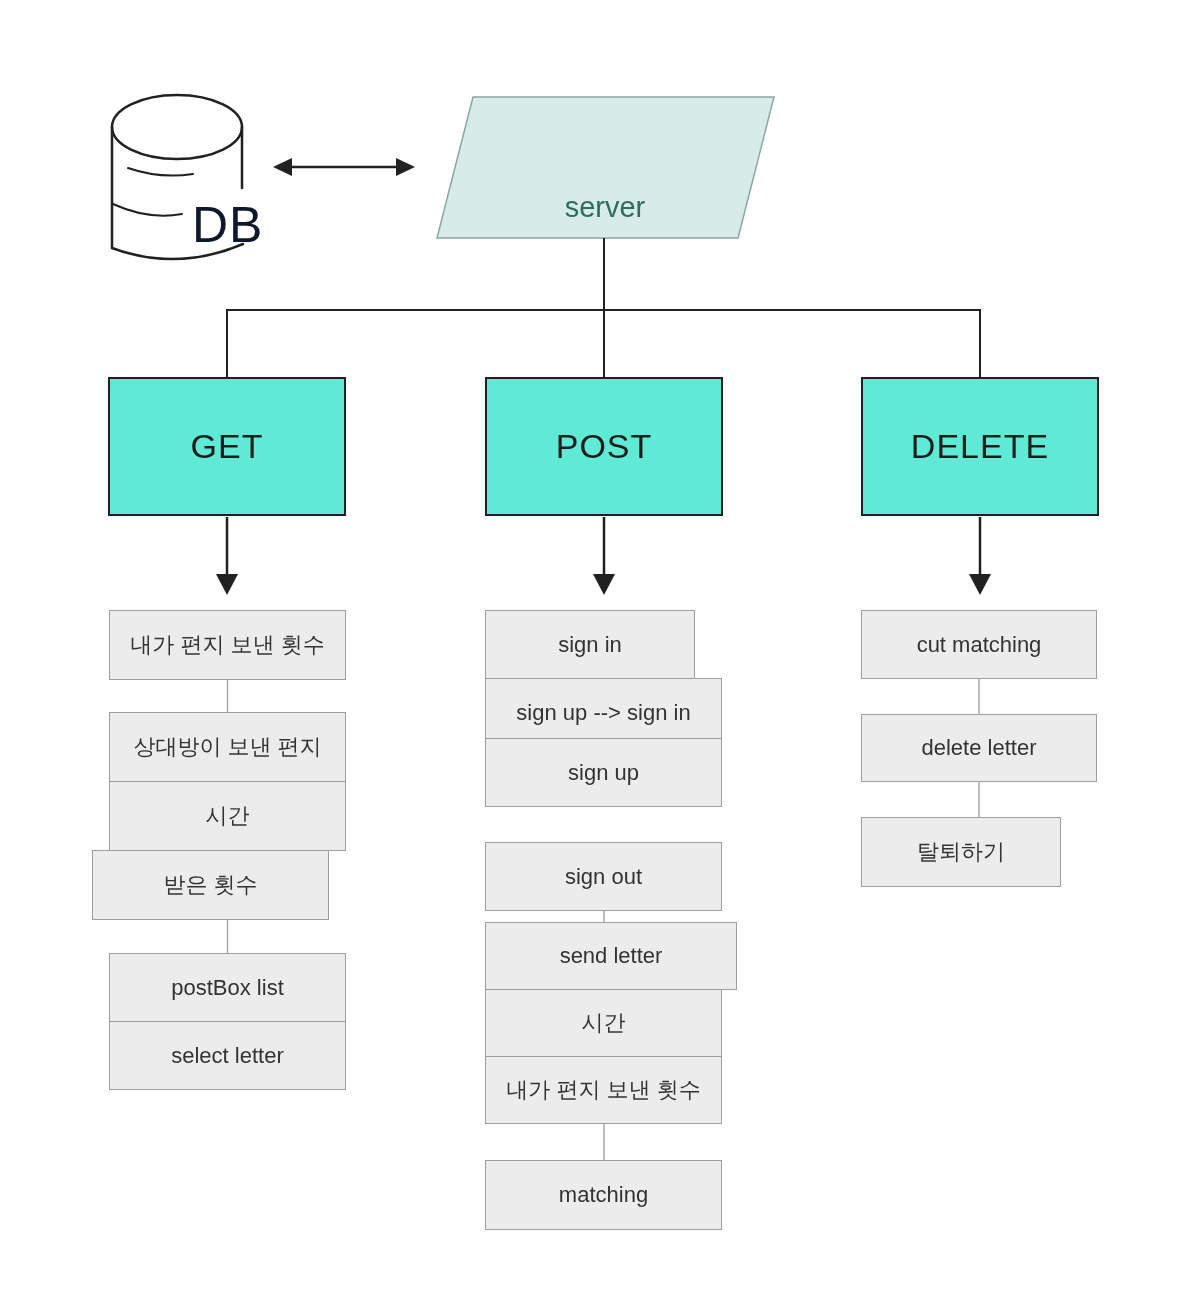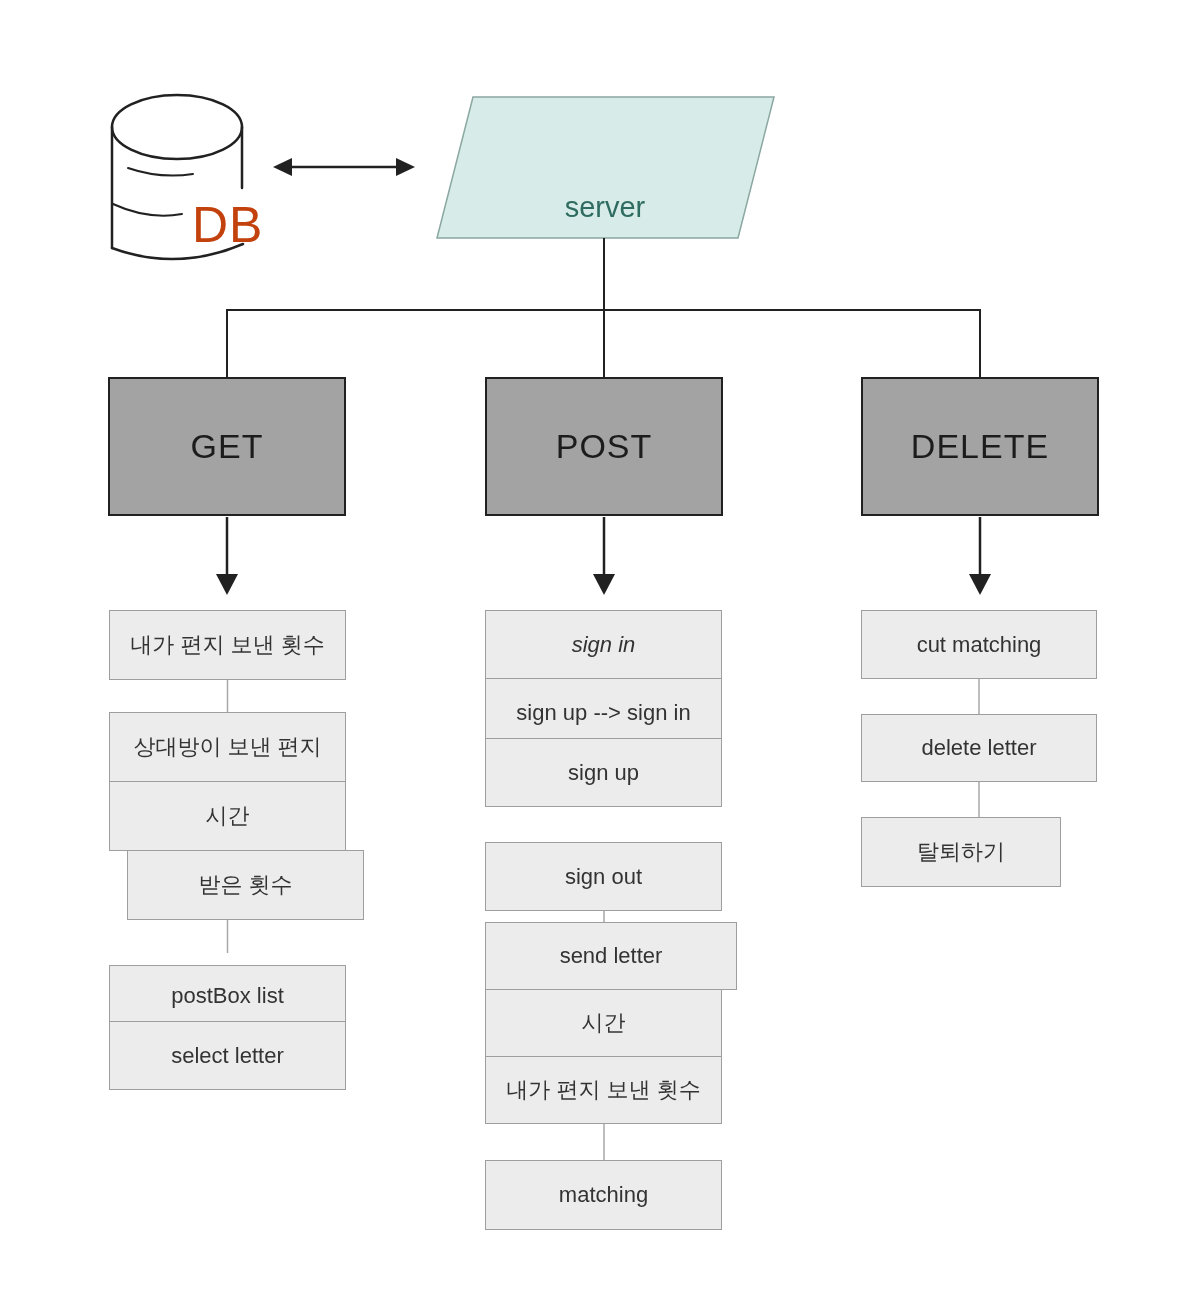--- a/index.html
+++ b/index.html
@@ -40,7 +40,7 @@
   .db-label {
     font-size: 50px;
     letter-spacing: 1px;
-    color: #c2410c;
+    color: #0f172a;
   }
   .server-label {
     width: 300px;

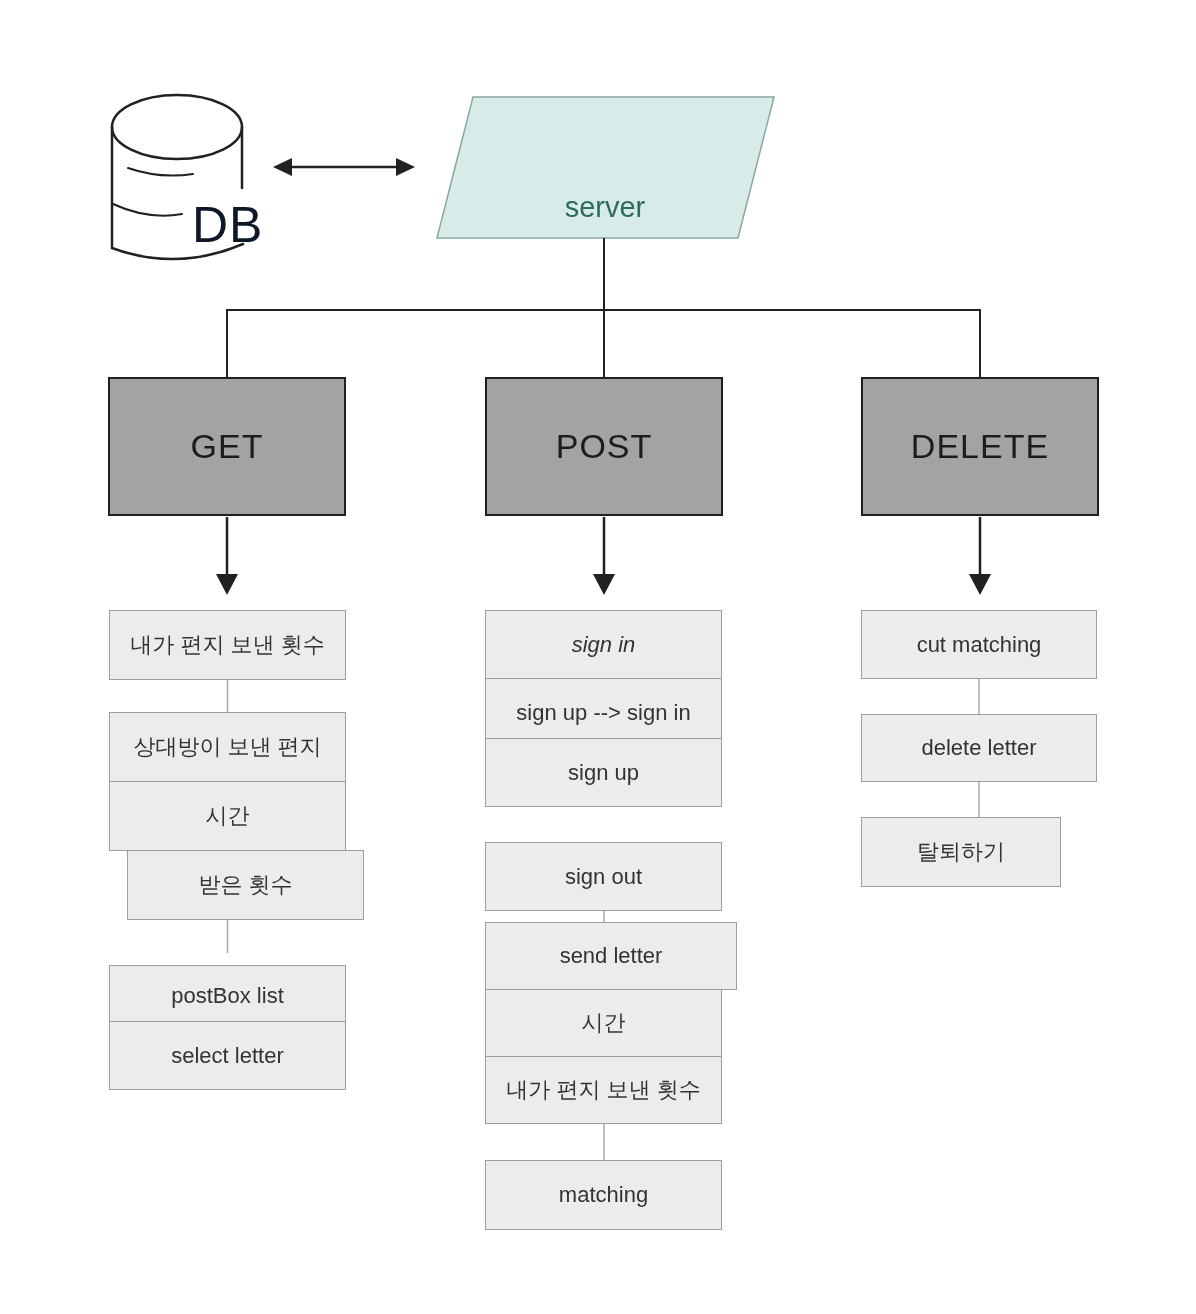--- a/index.html
+++ b/index.html
@@ -55,7 +55,7 @@
     box-sizing: border-box;
     width: 238px;
     height: 139px;
-    background: #a3a3a3;
+    background: #5eead4;
     border: 2px solid var(--line, #212121);
     display: flex;
     align-items: center;

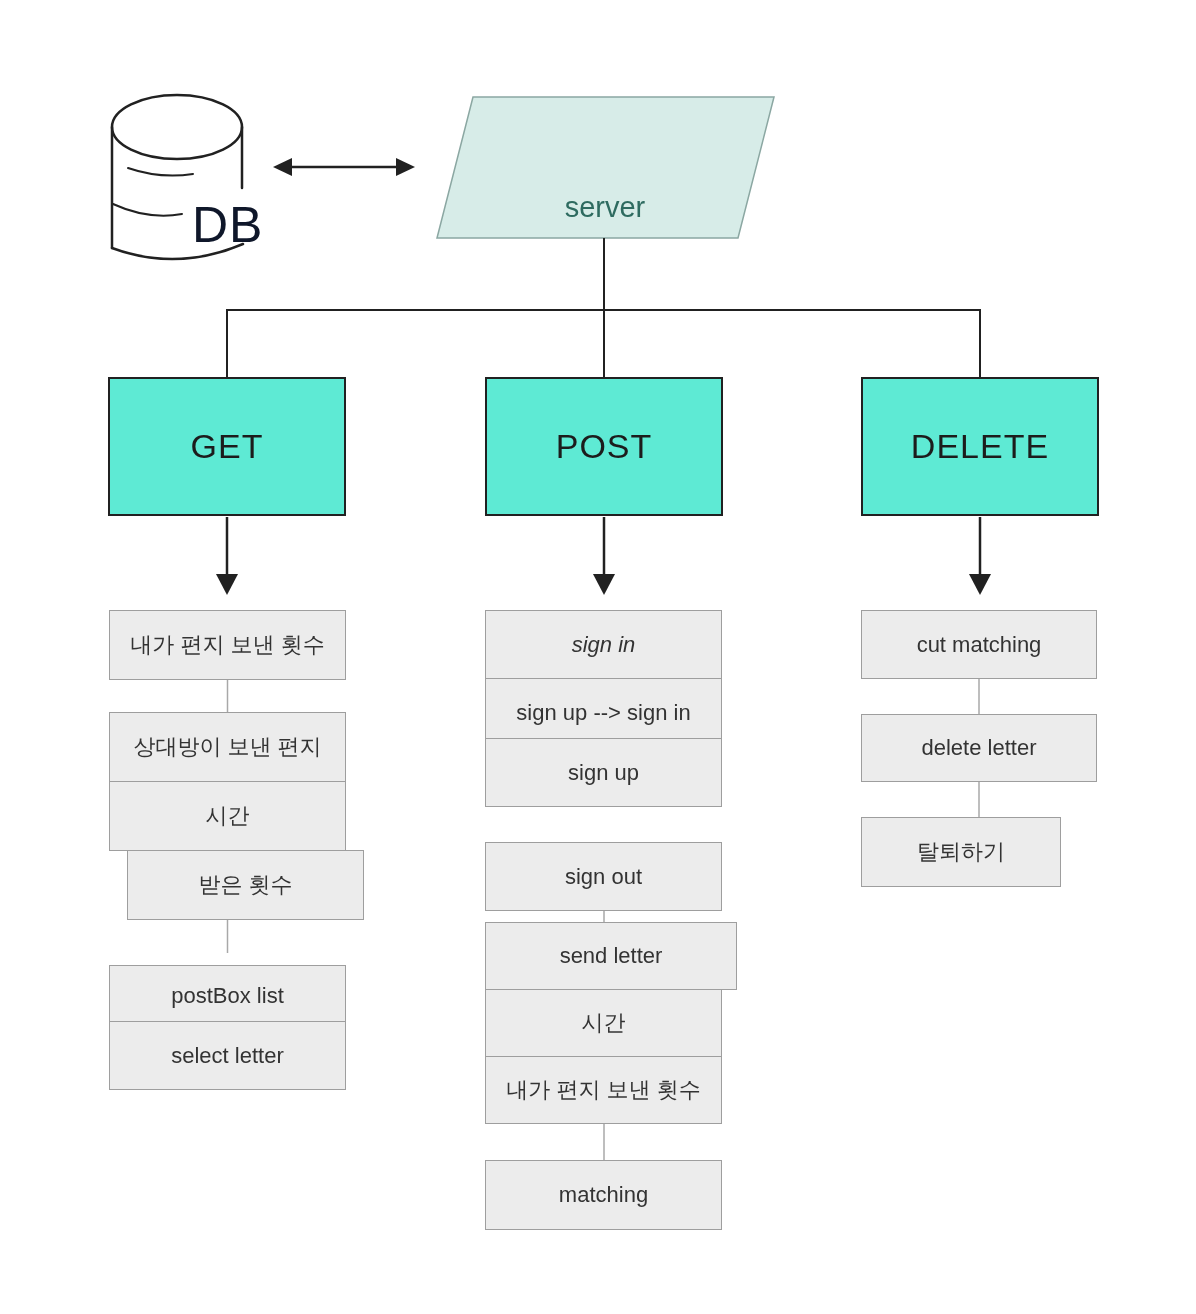--- a/index.html
+++ b/index.html
@@ -154,7 +154,7 @@
   <div class="item" style="left:109px; top:953px;  width:237px; height:62px;margin-top:12px;">postBox list</div>
   <div class="item" style="left:109px; top:1021px; width:237px; height:69px;">select letter</div>
 
-  <div class="item" style="left:485px; top:610px;  width:237px; height:69px;font-style:italic;">sign in</div>
+  <div class="item" style="left:485px; top:610px;  width:210px; height:69px;">sign in</div>
   <div class="item" style="left:485px; top:678px;  width:237px; height:69px;">sign up --&gt; sign in</div>
   <div class="item" style="left:485px; top:738px;  width:237px; height:69px;">sign up</div>
   <div class="item" style="left:485px; top:814px;  width:237px; height:69px;margin-top:28px;">sign out</div>

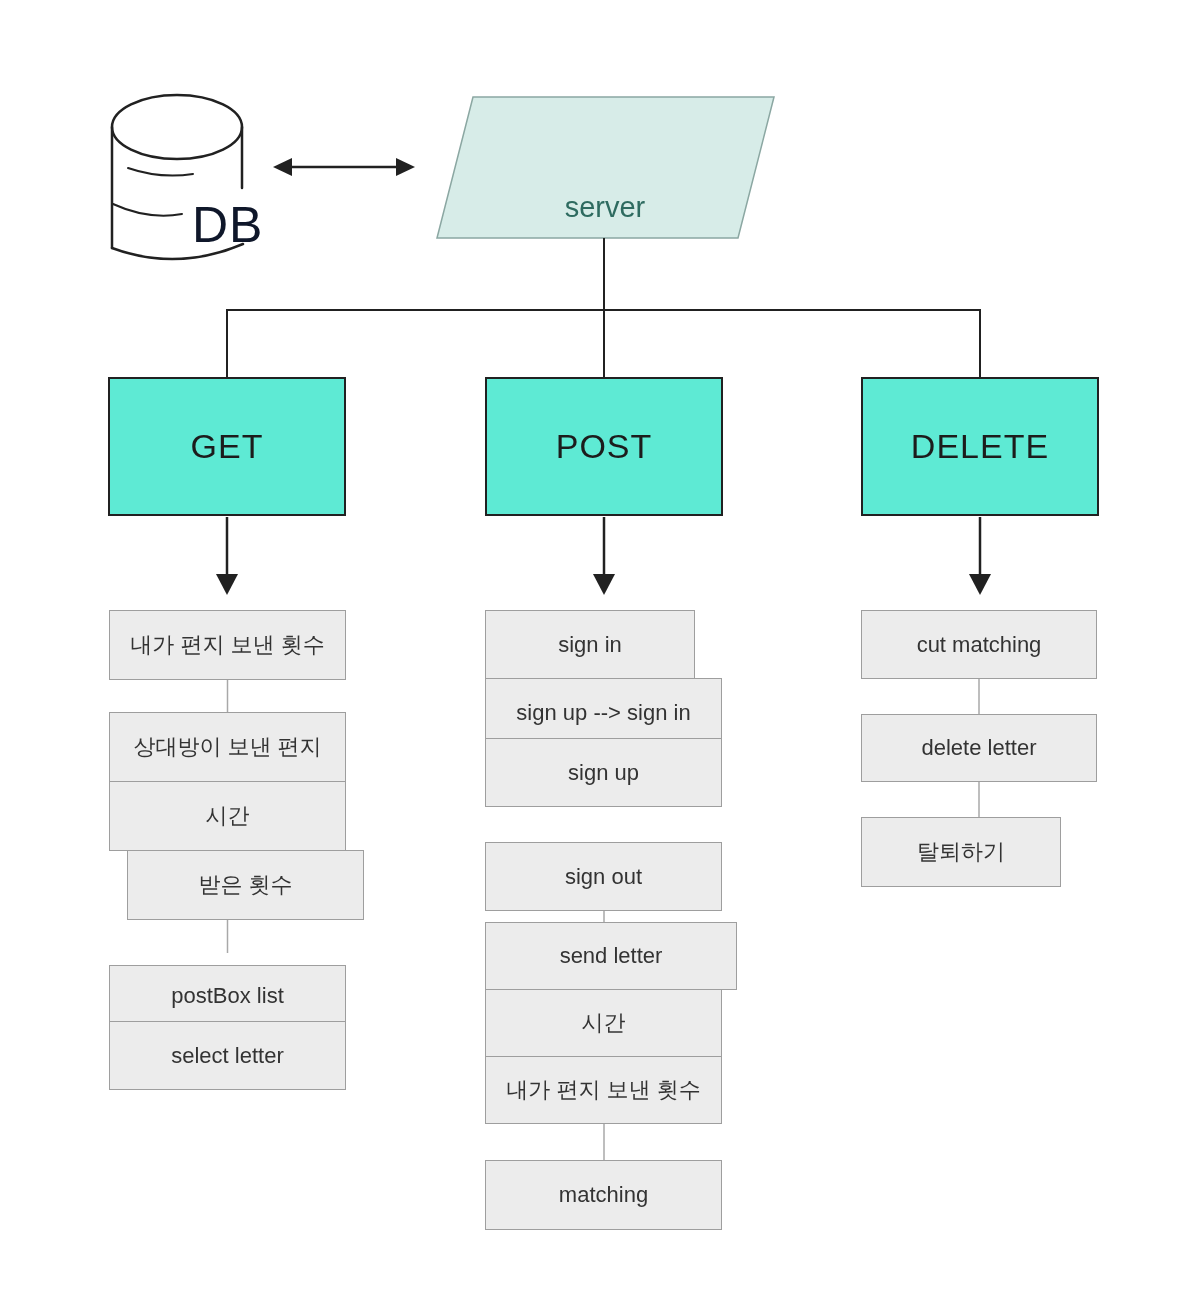--- a/index.html
+++ b/index.html
@@ -150,7 +150,7 @@
   <div class="item" style="left:109px; top:610px;  width:237px; height:70px;">내가 편지 보낸 횟수</div>
   <div class="item" style="left:109px; top:712px;  width:237px; height:70px;">상대방이 보낸 편지</div>
   <div class="item" style="left:109px; top:781px;  width:237px; height:70px;">시간</div>
-  <div class="item" style="left:127px; top:850px;  width:237px; height:70px;">받은 횟수</div>
+  <div class="item" style="left:92px; top:850px;  width:237px; height:70px;">받은 횟수</div>
   <div class="item" style="left:109px; top:953px;  width:237px; height:62px;margin-top:12px;">postBox list</div>
   <div class="item" style="left:109px; top:1021px; width:237px; height:69px;">select letter</div>
 

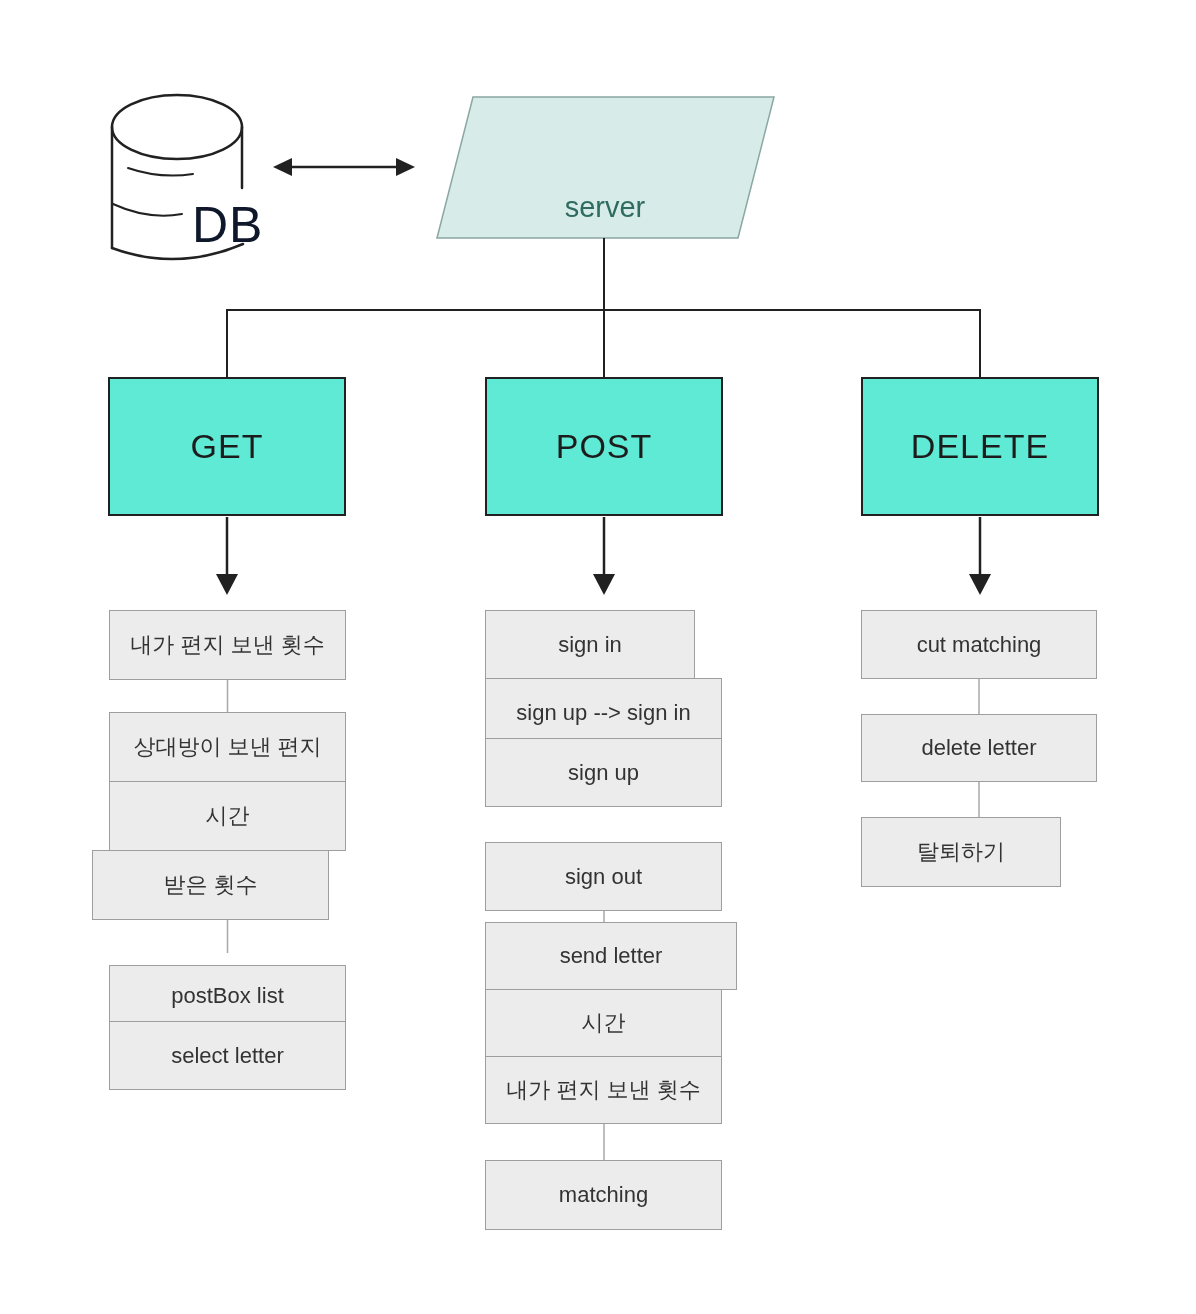--- a/index.html
+++ b/index.html
@@ -151,7 +151,7 @@
   <div class="item" style="left:109px; top:712px;  width:237px; height:70px;">상대방이 보낸 편지</div>
   <div class="item" style="left:109px; top:781px;  width:237px; height:70px;">시간</div>
   <div class="item" style="left:92px; top:850px;  width:237px; height:70px;">받은 횟수</div>
-  <div class="item" style="left:109px; top:953px;  width:237px; height:62px;margin-top:12px;">postBox list</div>
+  <div class="item" style="left:109px; top:953px;  width:237px; height:69px;">postBox list</div>
   <div class="item" style="left:109px; top:1021px; width:237px; height:69px;">select letter</div>
 
   <div class="item" style="left:485px; top:610px;  width:210px; height:69px;">sign in</div>

